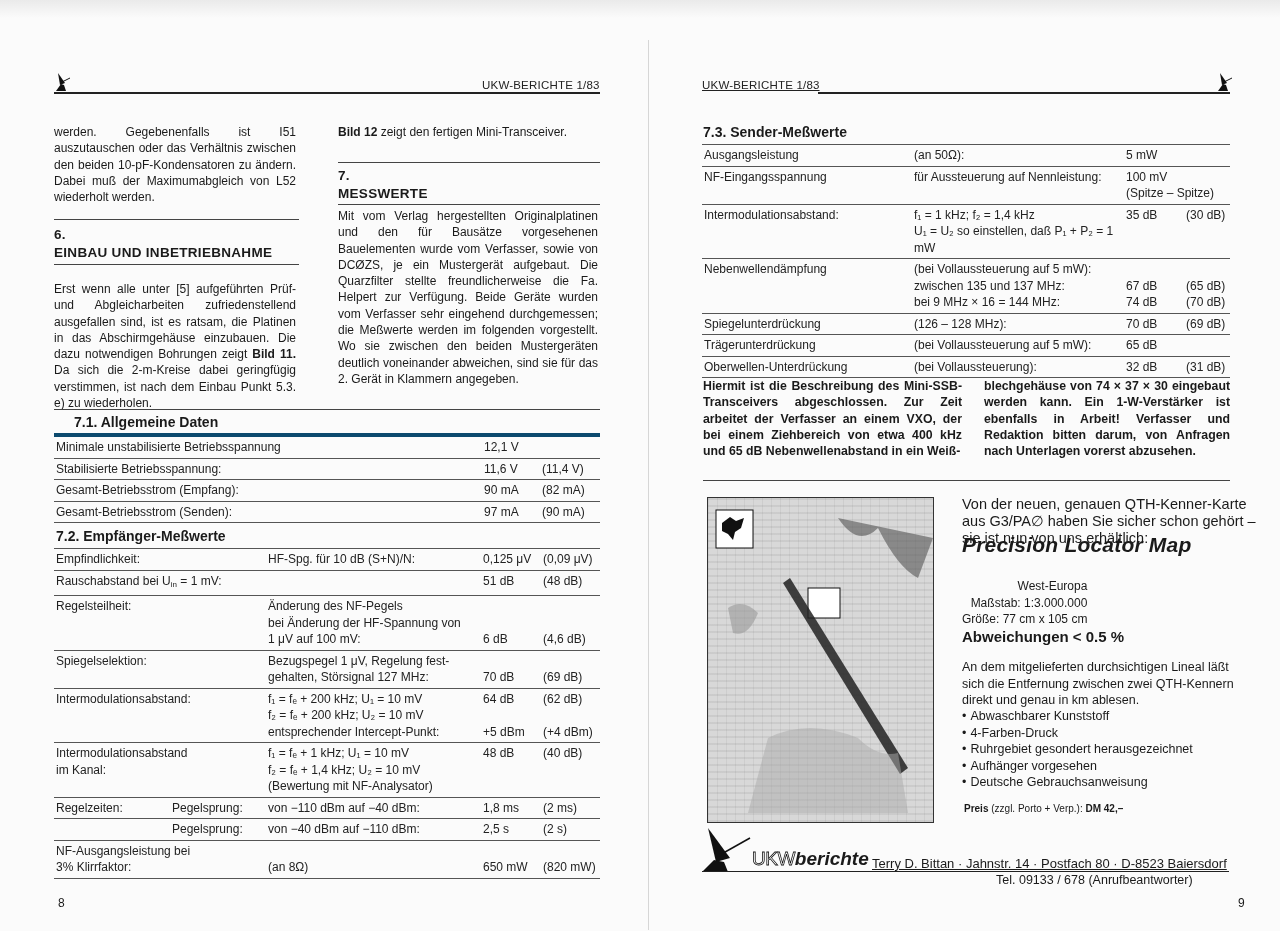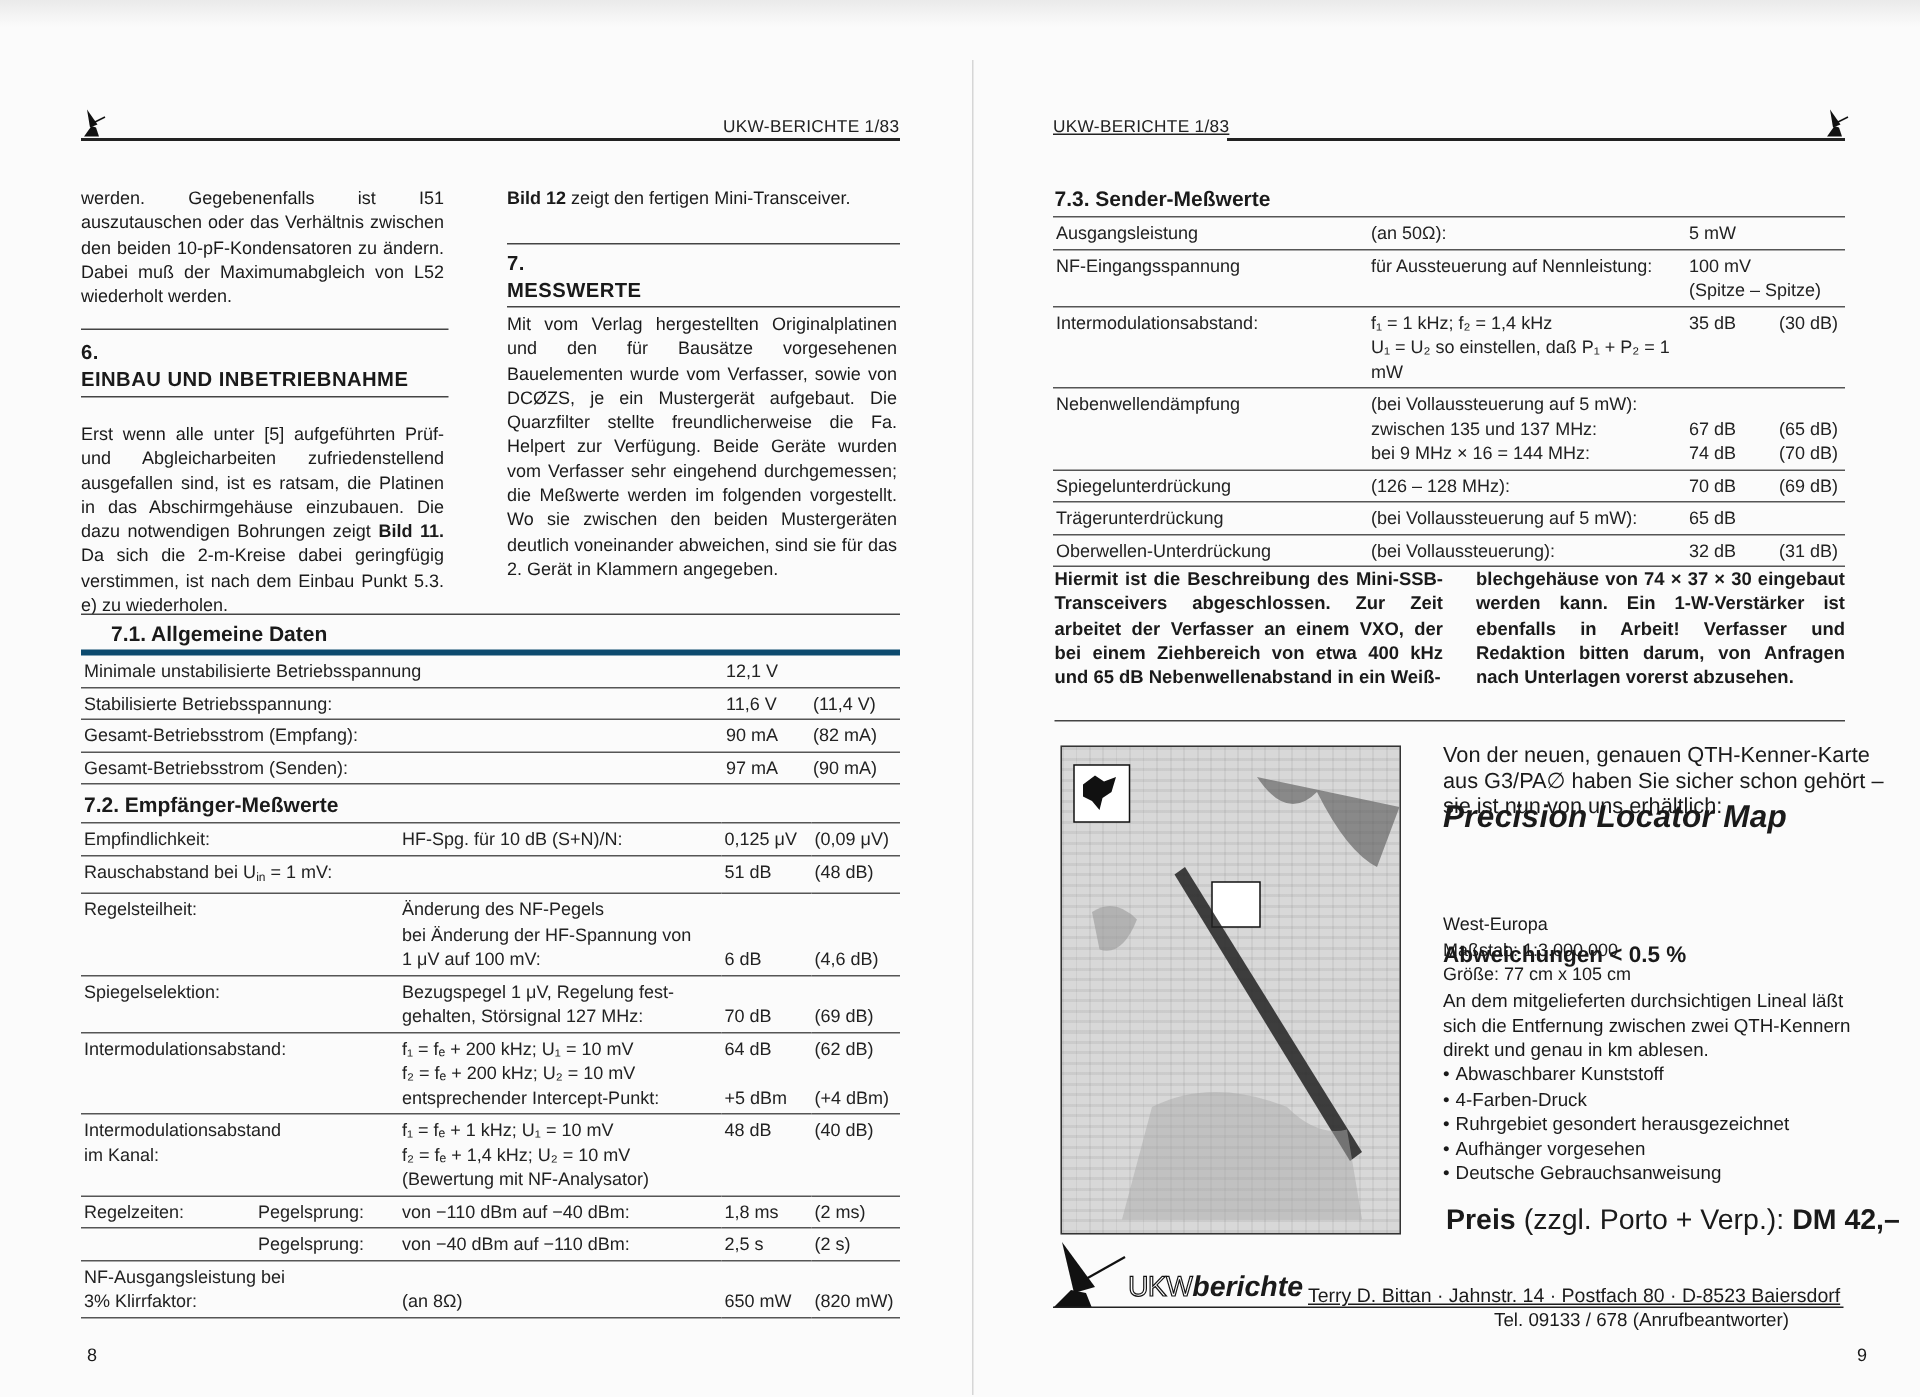--- a/index.html
+++ b/index.html
@@ -452,7 +452,7 @@
     <div>sie ist nun von uns erhältlich:</div>
   </div>
   <div class="ad-title" style="left:322px;top:533px;font-style:italic;">Precision Locator Map</div>
-  <div class="ad-small" style="left:322px;top:608px;">
+  <div class="ad-small" style="left:322px;top:578px;text-align:right;">
     <div>West-Europa</div>
     <div>Maßstab: 1:3.000.000</div>
     <div>Größe: 77 cm x 105 cm</div>

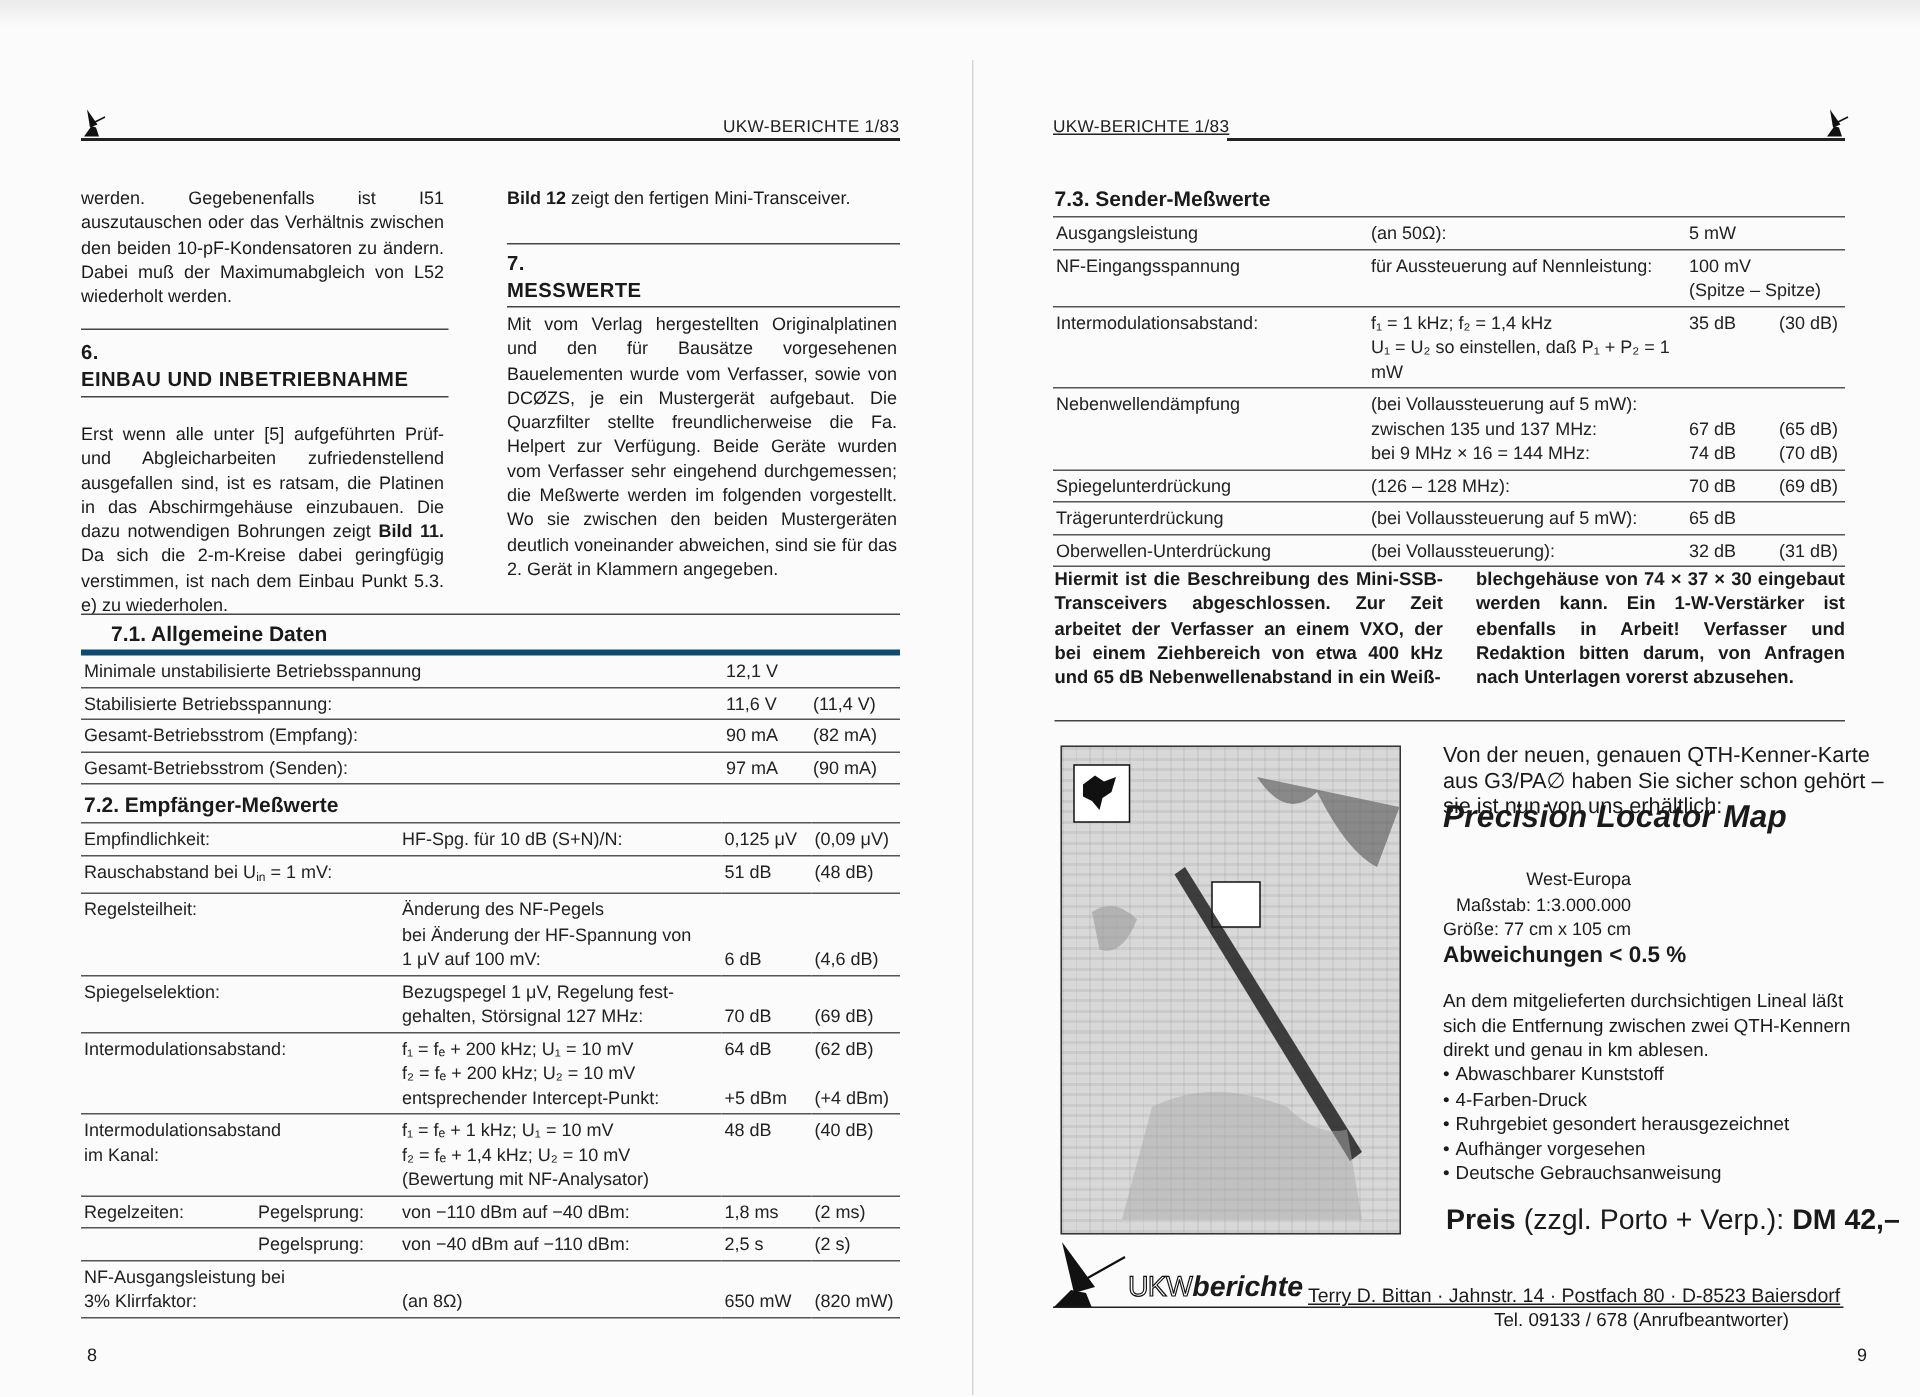--- a/index.html
+++ b/index.html
@@ -33,7 +33,7 @@
   .ad-abw { position:absolute; font-size:15px; font-weight:bold; }
   .ad-list { position:absolute; font-size:12.5px; line-height:16.5px; margin:0; padding:0; list-style:none; }
   .ad-list li:before { content:"\2022"; margin-right:4px; }
-  .ad-price { position:absolute; font-size:19px; }
+  .ad-price { position:absolute; font-size:10px; }
   .map { position:absolute; left:707px; top:497px; width:225px; height:324px; border:1px solid #333;
          background:
            linear-gradient(135deg, transparent 40%, rgba(0,0,0,0.0) 40%),

